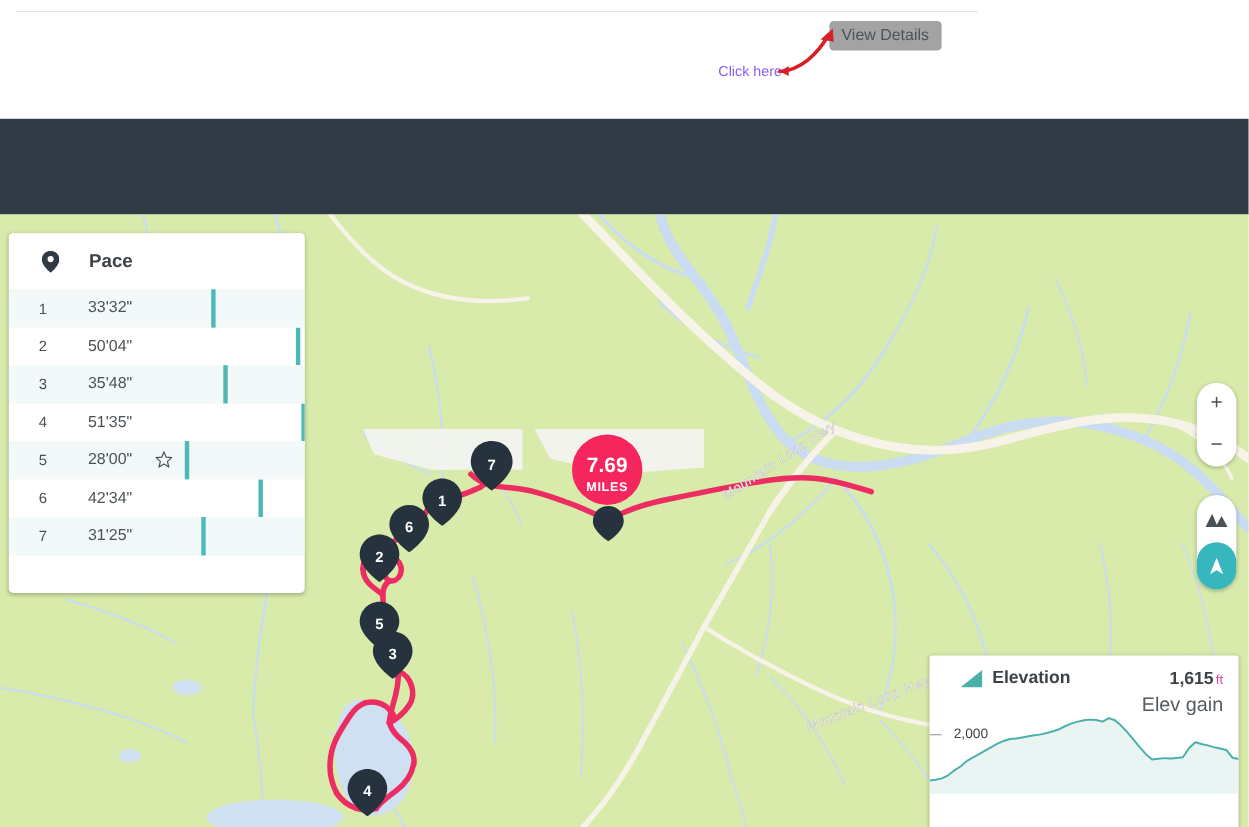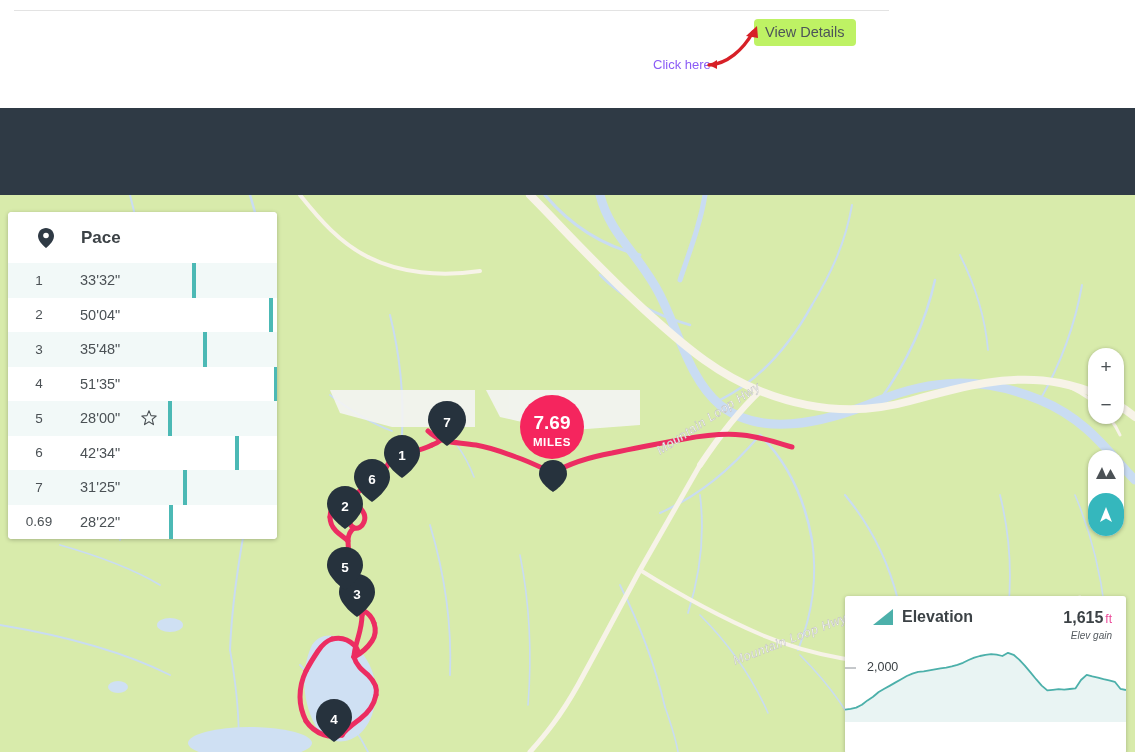--- a/index.html
+++ b/index.html
@@ -34,7 +34,7 @@
   #view-details-btn {
     position: absolute; left: 754px; top: 19px;
     padding: 5px 11px 6px; border-radius: 4px;
-    background: #bef264; color: #4d5459; font-size: 14.5px;
+    background: #a3a3a3; color: #4d5459; font-size: 14.5px;
     white-space: nowrap; cursor: pointer; border: none;
     font-family: "Liberation Sans", sans-serif;
   }

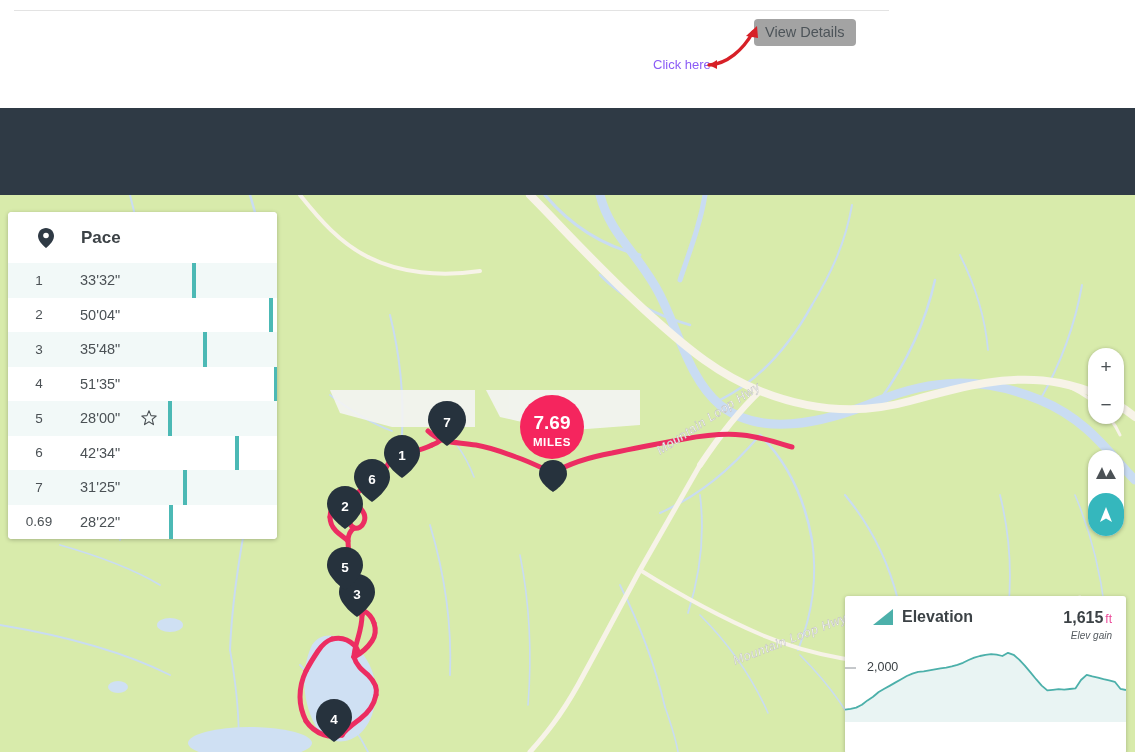--- a/index.html
+++ b/index.html
@@ -402,11 +402,6 @@
         <span class="val">31'25"</span>
         <span class="bar" style="left: 175.28px; background: rgb(76, 185, 181);"></span>
       </div>
-      <div class="pace-row alt">
-        <span class="idx">0.69</span>
-        <span class="val">28'22"</span>
-        <span class="bar" style="left: 161.24px; background: rgb(76, 185, 181);"></span>
-      </div>
     </div>
 </div>
 

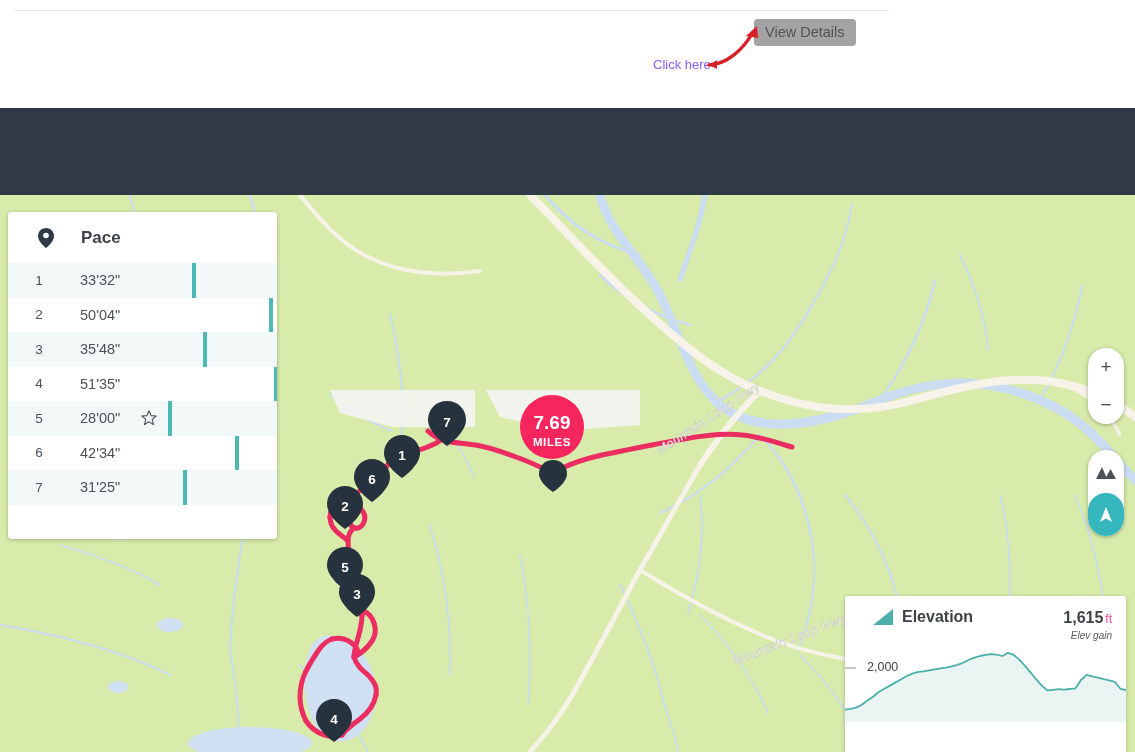--- a/index.html
+++ b/index.html
@@ -151,7 +151,7 @@
   }
   #elev-gain .num { font-size: 16px; font-weight: bold; color: #3c4246; }
   #elev-gain .u   { font-size: 12px; color: #ec4899; margin-left: 2px; }
-  #elev-gain .cap { font-size: 10px; color: #555b60; margin-top: 3px; font-style: italic; }
+  #elev-gain .cap { font-size: 18px; color: #555b60; margin-top: 3px; }
   #elev-chart { position: absolute; left: 0; top: 44px; width: 281px; height: 82px; }
   .elev-tick {
     position: absolute; font-size: 12.5px; color: #3c4246;

